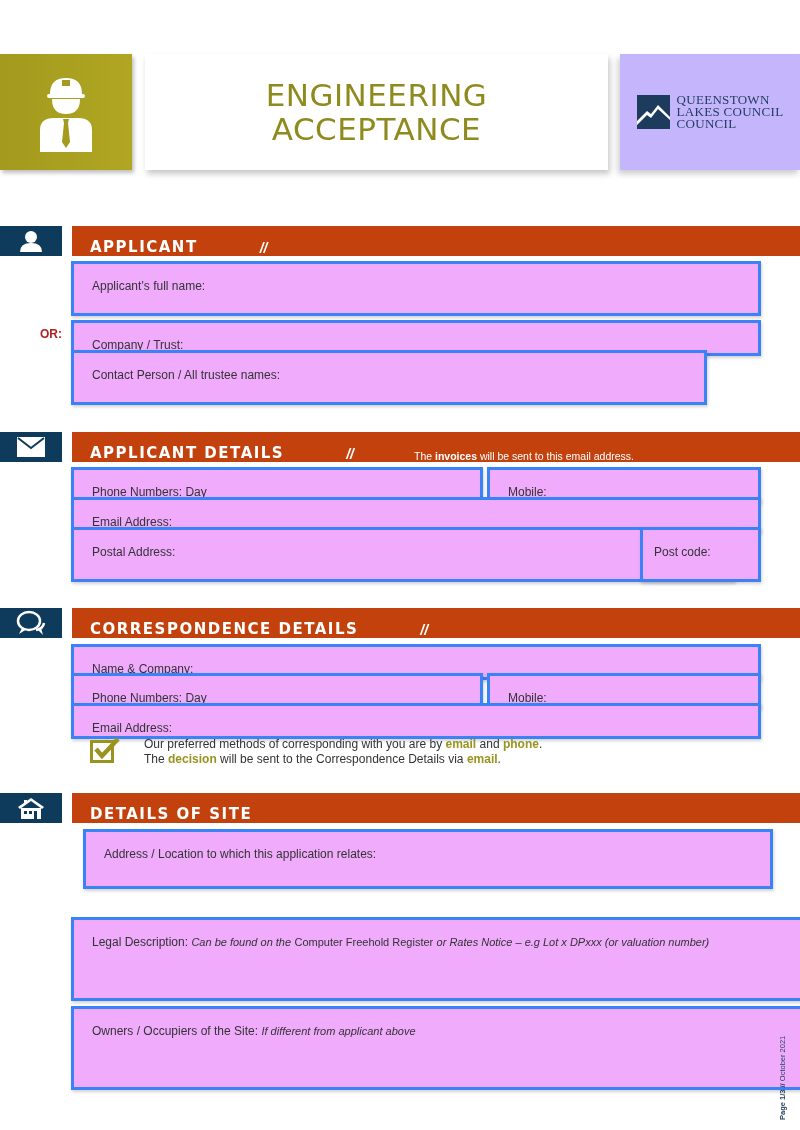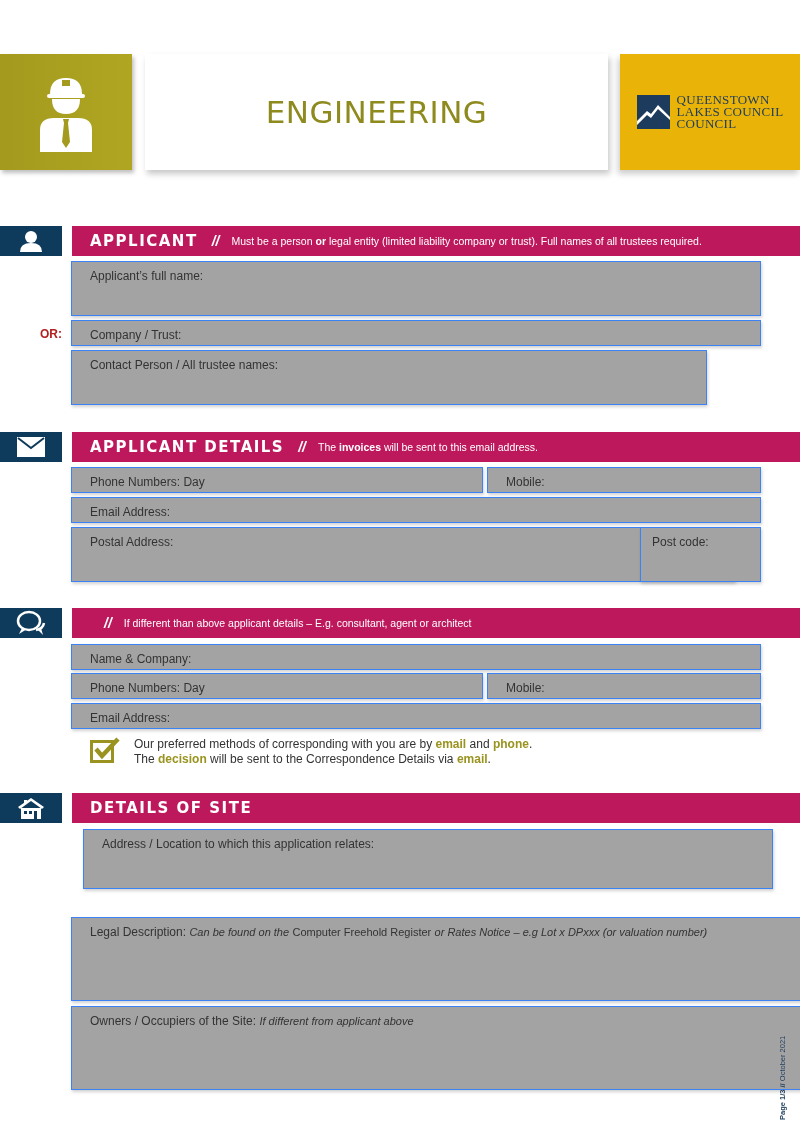--- a/index.html
+++ b/index.html
@@ -8,7 +8,7 @@
   .hdr-icon-box { left: 0; top: 54px; width: 132px; height: 116px; background: linear-gradient(90deg, #a39a1e, #b0a622); box-shadow: 2px 3px 4px rgba(0,0,0,0.25); display: flex; align-items: center; justify-content: center; }
   .title-box { left: 145px; top: 54px; width: 463px; height: 116px; background: #fff; box-shadow: 2px 4px 6px rgba(0,0,0,0.22); display: flex; flex-direction: column; align-items: center; justify-content: center; }
   .title-box span { color: #8f8a1e; font-size: 31px; line-height: 34px; letter-spacing: 0.5px; font-family: "DejaVu Sans", sans-serif; font-weight: normal; }
-  .logo-box { left: 620px; top: 54px; width: 180px; height: 116px; background: #eab308; box-shadow: -2px 4px 6px rgba(0,0,0,0.2); display: flex; align-items: center; justify-content: center; gap: 7px; }
+  .logo-box { left: 620px; top: 54px; width: 180px; height: 116px; background: #c4b5fd; box-shadow: -2px 4px 6px rgba(0,0,0,0.2); display: flex; align-items: center; justify-content: center; gap: 7px; }
   .logo-text { font-family: "Liberation Serif", serif; color: #1d3b5c; font-size: 13px; line-height: 12px; letter-spacing: 0.3px; }
   .sec-icon { left: 0; width: 62px; height: 30px; background: #0e3a5b; display: flex; align-items: center; justify-content: center; }
   .sec-bar { left: 72px; width: 728px; height: 30px; background: #be185d; display: flex; align-items: center; padding-left: 18px; color: #fff; }

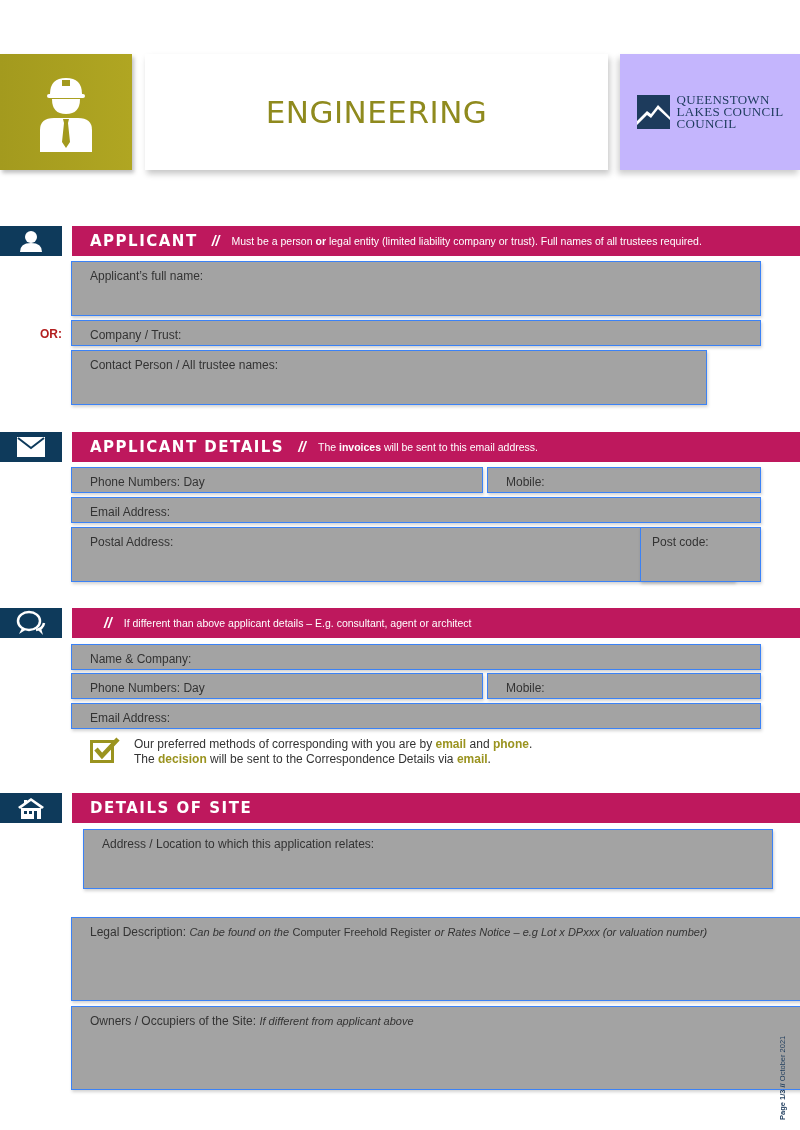--- a/index.html
+++ b/index.html
@@ -41,6 +41,7 @@
 
 <div class="abs title-box">
   <span>ENGINEERING</span>
+  <span>ACCEPTANCE</span>
 </div>
 
 <div class="abs logo-box">

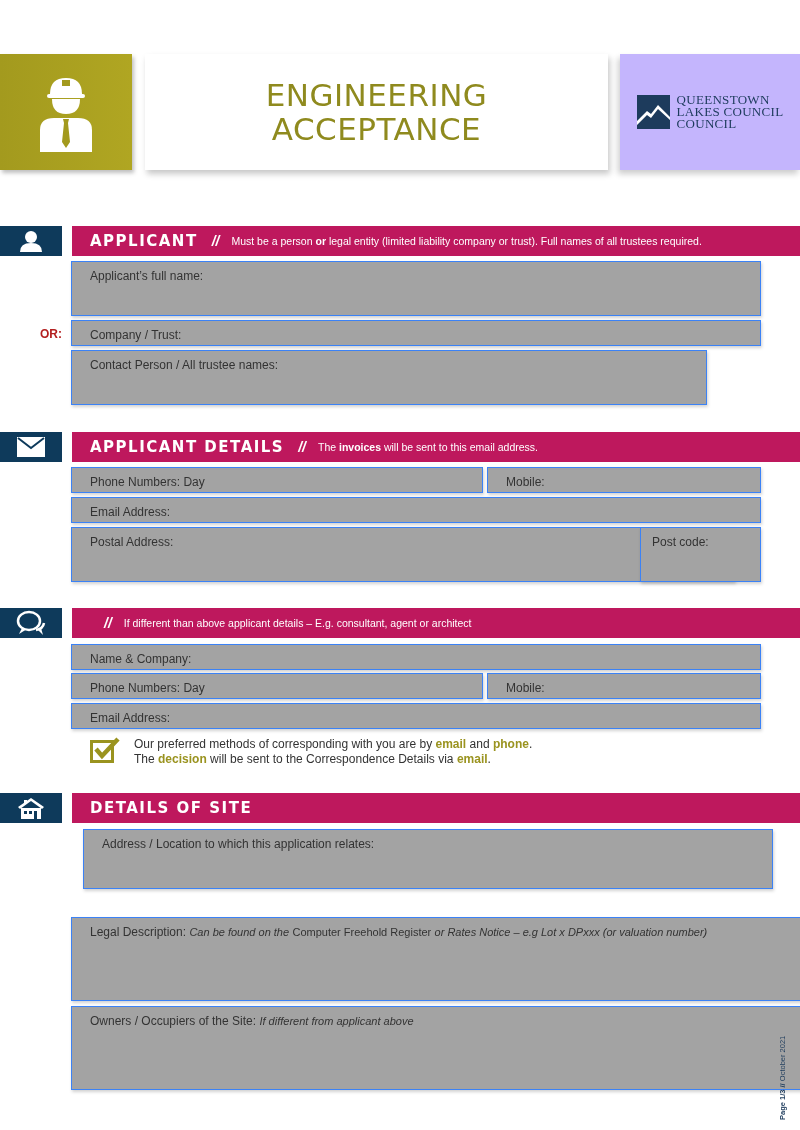--- a/index.html
+++ b/index.html
@@ -11,7 +11,7 @@
   .logo-box { left: 620px; top: 54px; width: 180px; height: 116px; background: #c4b5fd; box-shadow: -2px 4px 6px rgba(0,0,0,0.2); display: flex; align-items: center; justify-content: center; gap: 7px; }
   .logo-text { font-family: "Liberation Serif", serif; color: #1d3b5c; font-size: 13px; line-height: 12px; letter-spacing: 0.3px; }
   .sec-icon { left: 0; width: 62px; height: 30px; background: #0e3a5b; display: flex; align-items: center; justify-content: center; }
-  .sec-bar { left: 72px; width: 728px; height: 30px; background: #be185d; display: flex; align-items: center; padding-left: 18px; color: #fff; }
+  .sec-bar { left: 72px; width: 728px; height: 30px; background: #c2410c; display: flex; align-items: flex-end; padding-left: 18px; color: #fff; gap: 48px; }
   .sec-title { font-family: "DejaVu Sans", sans-serif; font-weight: bold; font-size: 15px; letter-spacing: 1.5px; }
   .sec-slash { font-weight: bold; font-style: italic; font-size: 14px; margin: 0 12px 0 14px; }
   .sec-note { font-size: 10.5px; }

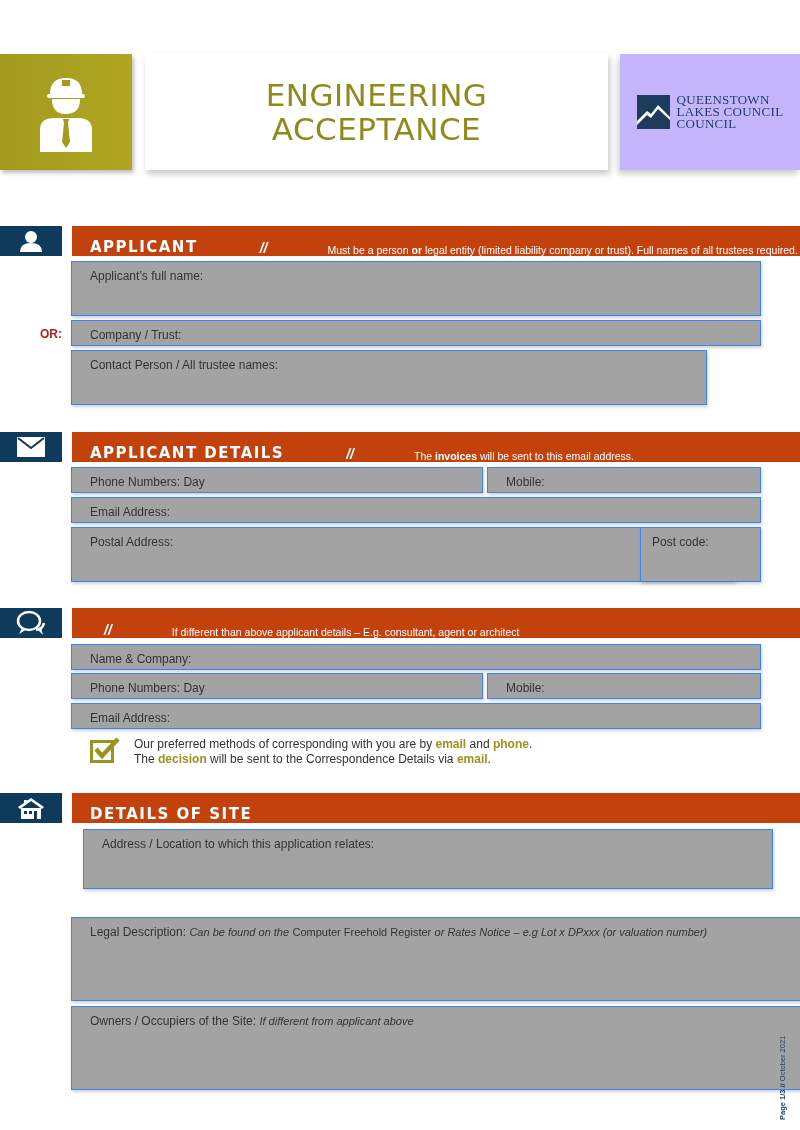--- a/index.html
+++ b/index.html
@@ -65,9 +65,6 @@
 <div class="abs sec-bar" style="top:226px">
   <span class="sec-title">APPLICANT</span>
   <span class="sec-slash">//</span>
-  <span class="sec-note">
-    <span>Must be a person</span> <b>or</b> <span>legal entity (limited liability company or trust). Full names of all trustees required.</span>
-  </span>
 </div>
 
 <div class="abs field" style="left:71px;top:261px;width:690px;height:55px">

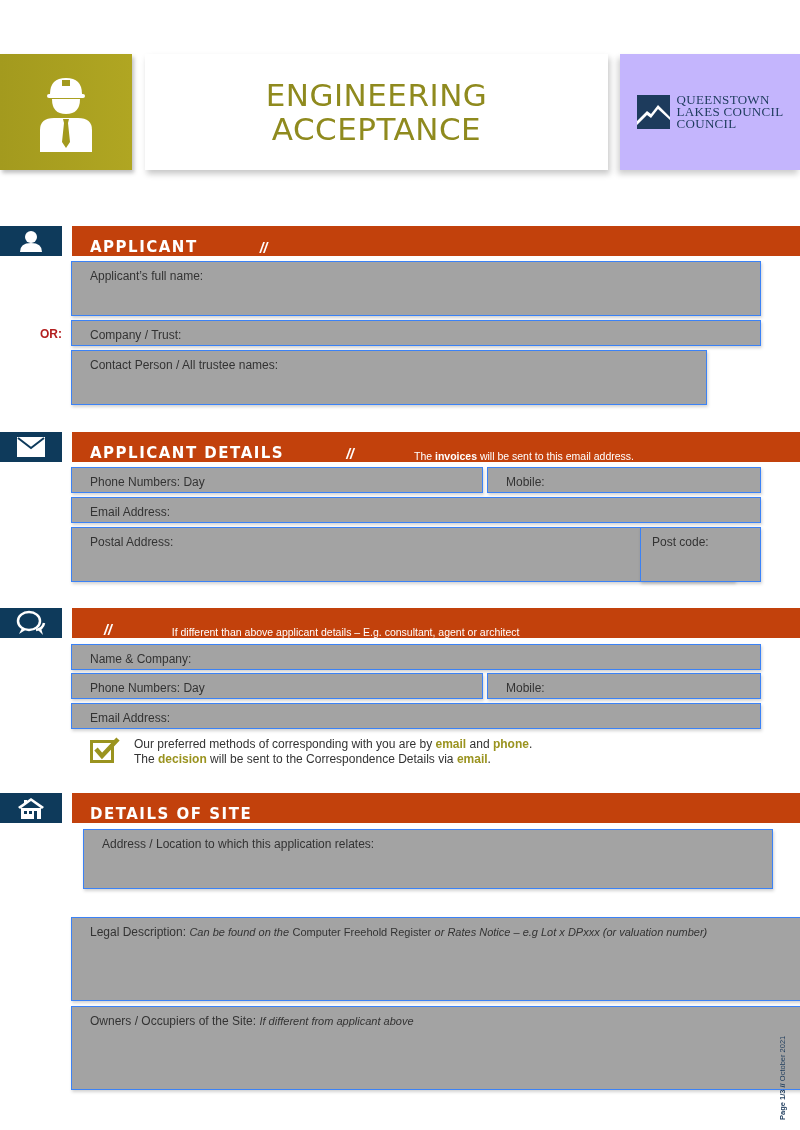--- a/index.html
+++ b/index.html
@@ -16,7 +16,7 @@
   .sec-slash { font-weight: bold; font-style: italic; font-size: 14px; margin: 0 12px 0 14px; }
   .sec-note { font-size: 10.5px; }
   .sec-note b { font-weight: bold; }
-  .field { background: #a3a3a3; border: 1px solid #3b82f6; box-shadow: 1px 2px 3px rgba(0,0,0,0.18); padding: 7px 18px; font-size: 12px; color: #333; }
+  .field { background: #f0abfc; border: 3px solid #3b82f6; box-shadow: 1px 2px 3px rgba(0,0,0,0.18); padding: 15px 18px; font-size: 12px; color: #333; }
   .field i { font-size: 11px; color: #333; }
   .or-label { left: 40px; top: 327px; color: #b32020; font-weight: bold; font-size: 12px; }
   .check-row { left: 90px; top: 737px; display: flex; gap: 14px; align-items: flex-start; }

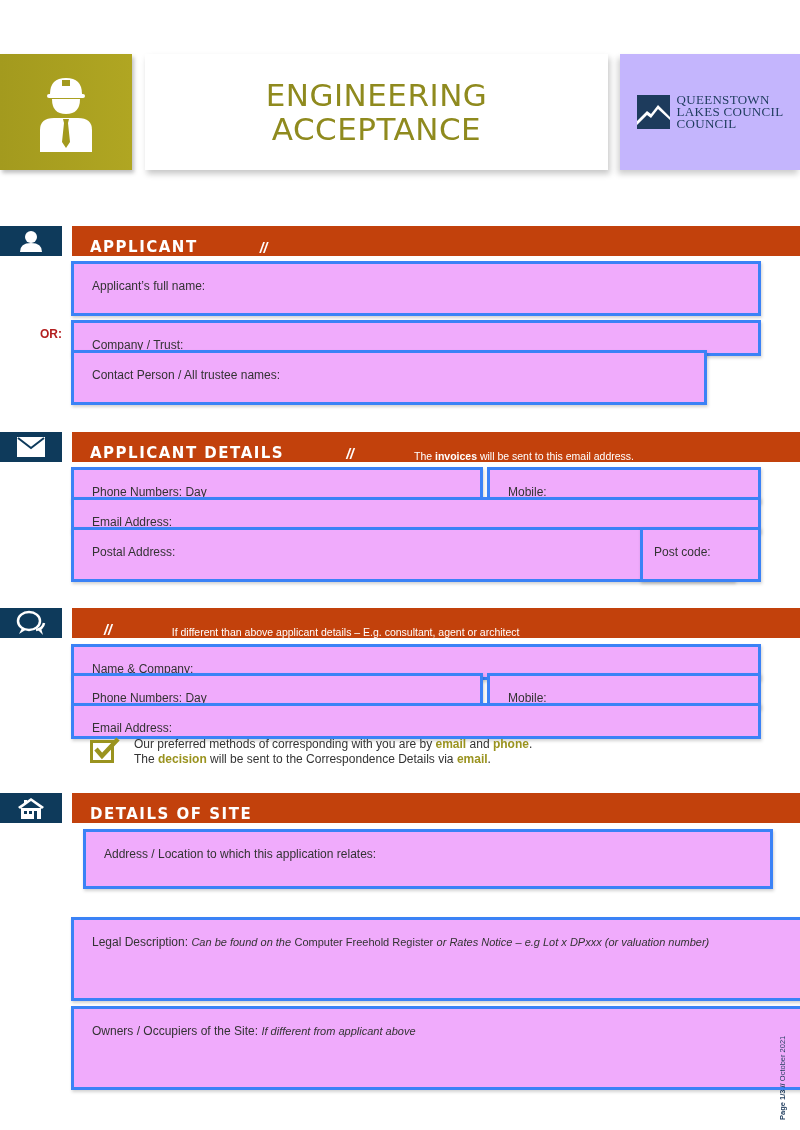--- a/index.html
+++ b/index.html
@@ -117,6 +117,7 @@
   </svg>
 </div>
 <div class="abs sec-bar" style="top:608px">
+  <span class="sec-title">CORRESPONDENCE DETAILS</span>
   <span class="sec-slash">//</span>
   <span class="sec-note">If different than above applicant details – E.g. consultant, agent or architect</span>
 </div>

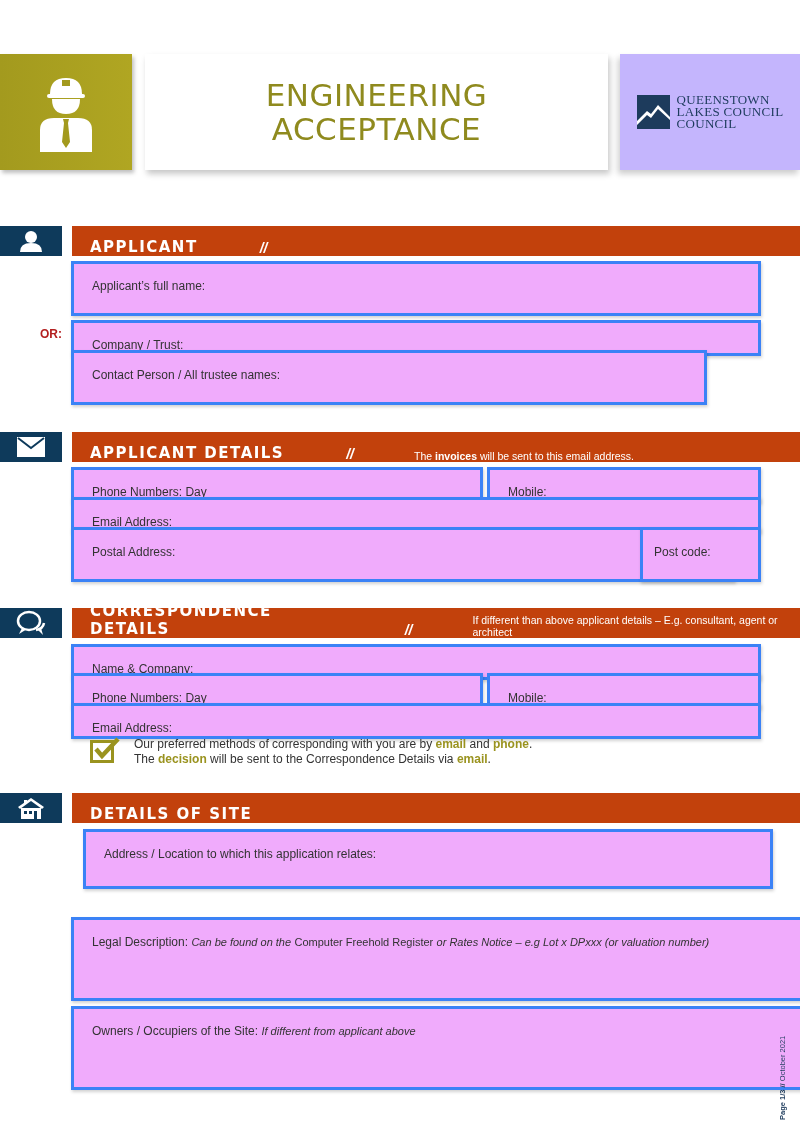--- a/index.html
+++ b/index.html
@@ -119,7 +119,6 @@
 <div class="abs sec-bar" style="top:608px">
   <span class="sec-title">CORRESPONDENCE DETAILS</span>
   <span class="sec-slash">//</span>
-  <span class="sec-note">If different than above applicant details – E.g. consultant, agent or architect</span>
 </div>
 
 <div class="abs field" style="left:71px;top:644px;width:690px;height:26px">

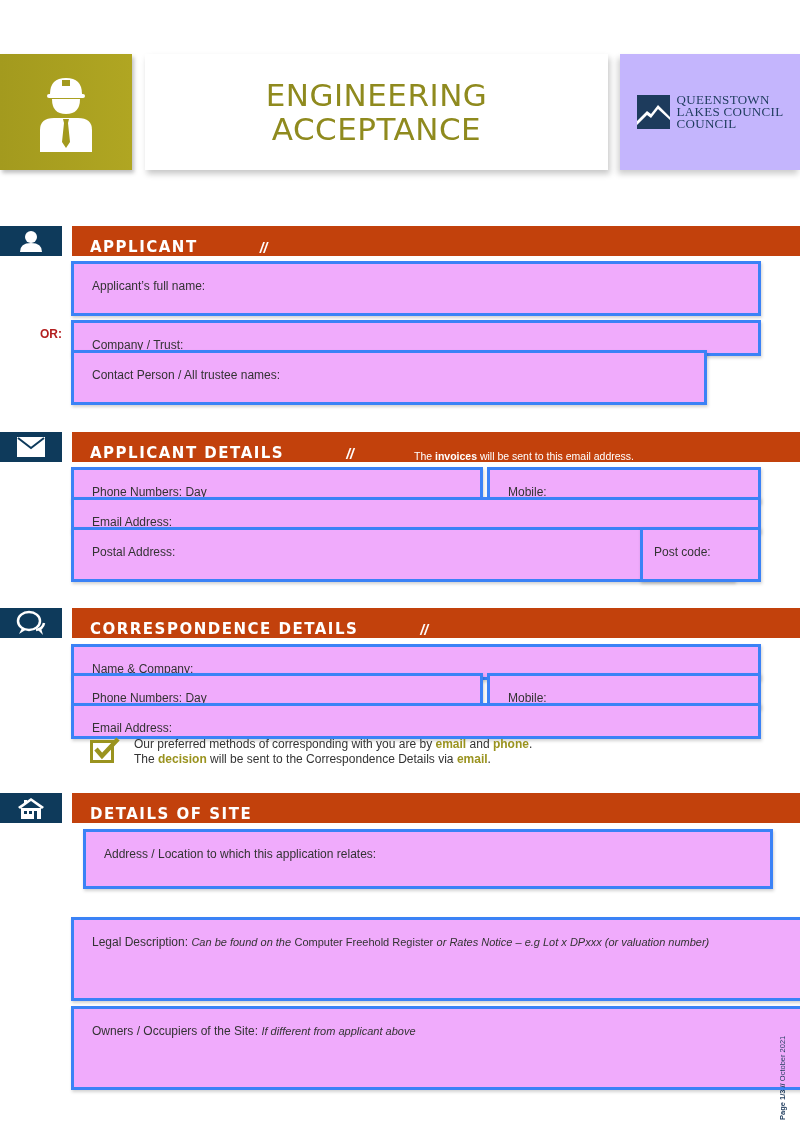--- a/index.html
+++ b/index.html
@@ -19,7 +19,7 @@
   .field { background: #f0abfc; border: 3px solid #3b82f6; box-shadow: 1px 2px 3px rgba(0,0,0,0.18); padding: 15px 18px; font-size: 12px; color: #333; }
   .field i { font-size: 11px; color: #333; }
   .or-label { left: 40px; top: 327px; color: #b32020; font-weight: bold; font-size: 12px; }
-  .check-row { left: 90px; top: 737px; display: flex; gap: 14px; align-items: flex-start; }
+  .check-row { left: 90px; top: 737px; display: flex; gap: 24px; align-items: flex-start; }
   .check-text { font-size: 12px; line-height: 15px; color: #333; }
   .gold { color: #9a931f; font-weight: bold; }
   .footer-note { left: 778px; top: 1120px; transform: rotate(-90deg); transform-origin: left top; font-size: 7.5px; color: #1d3b5c; white-space: nowrap; }

